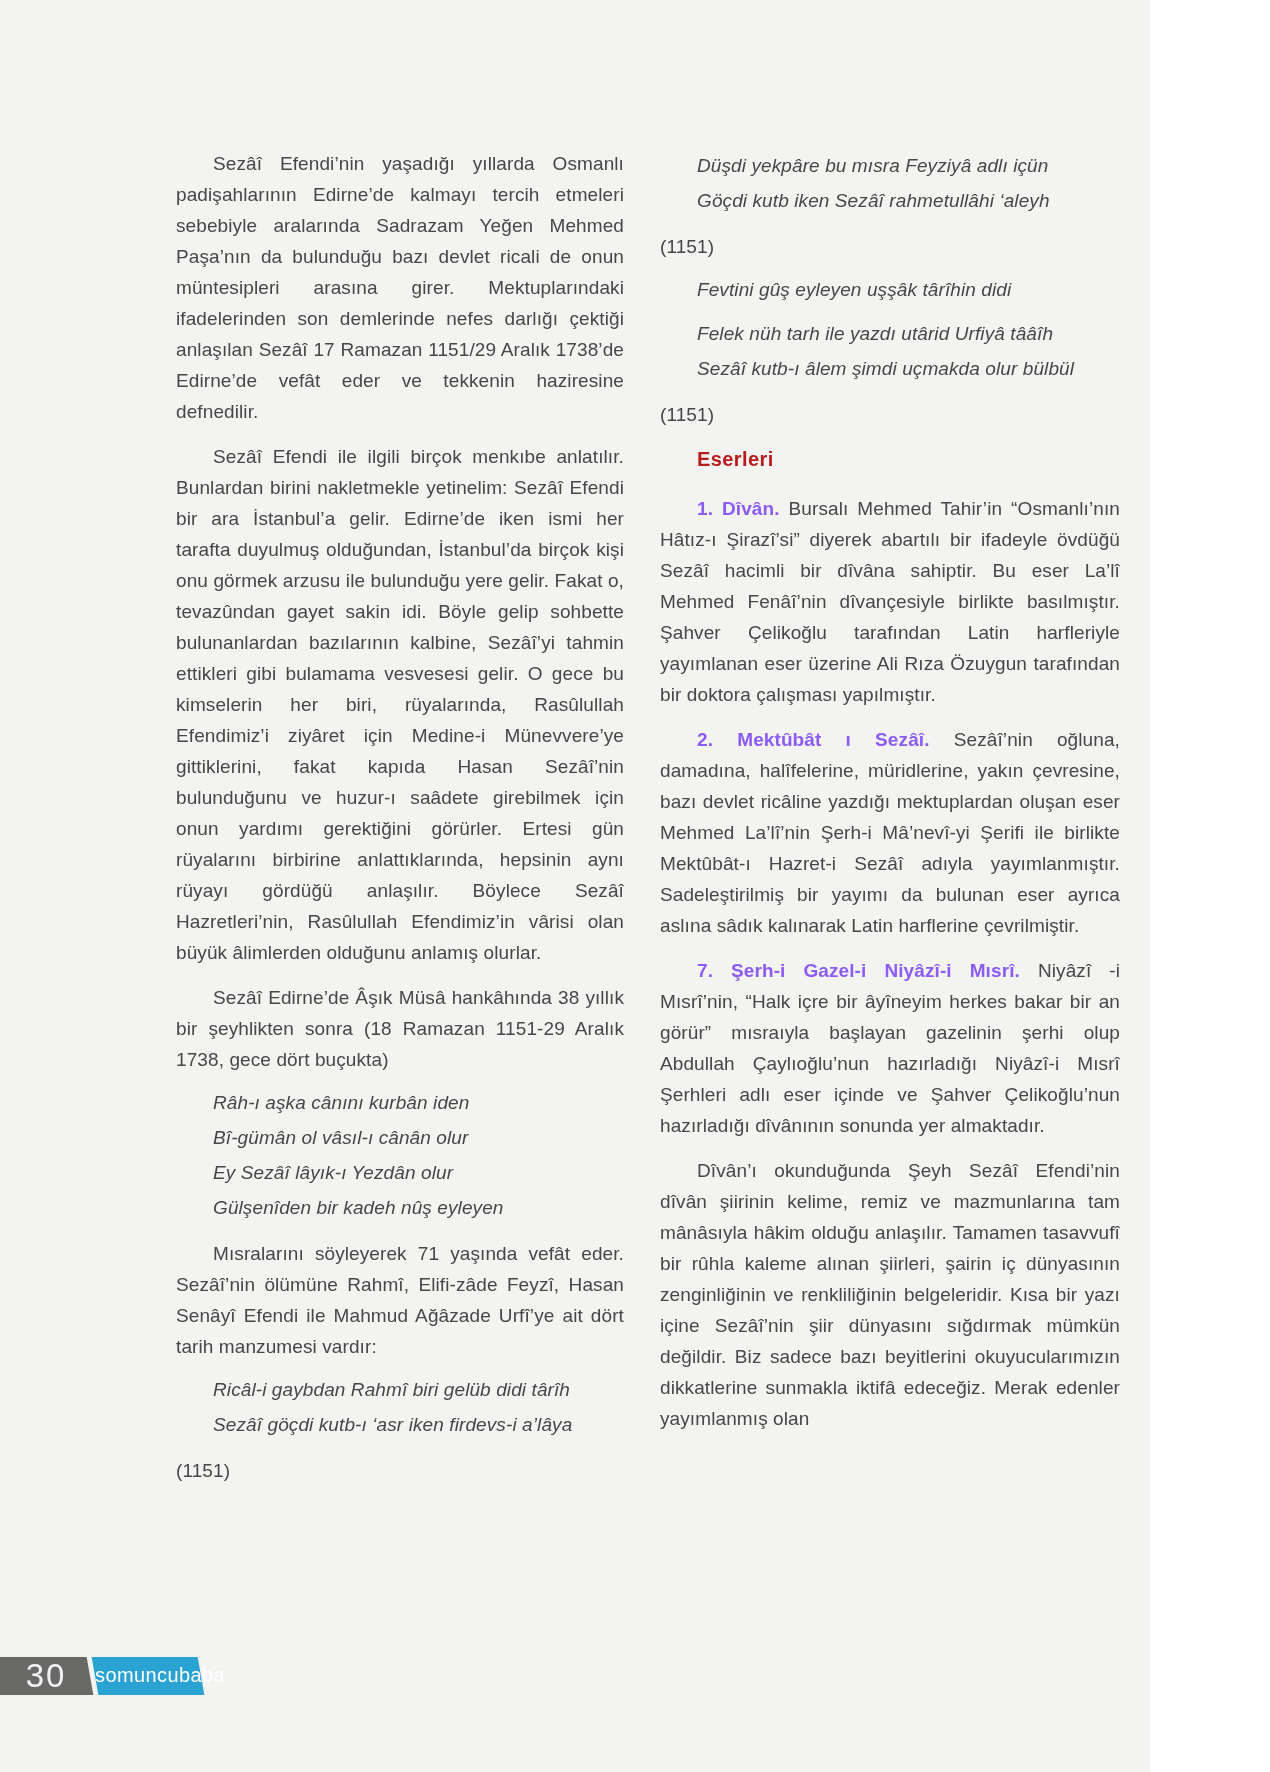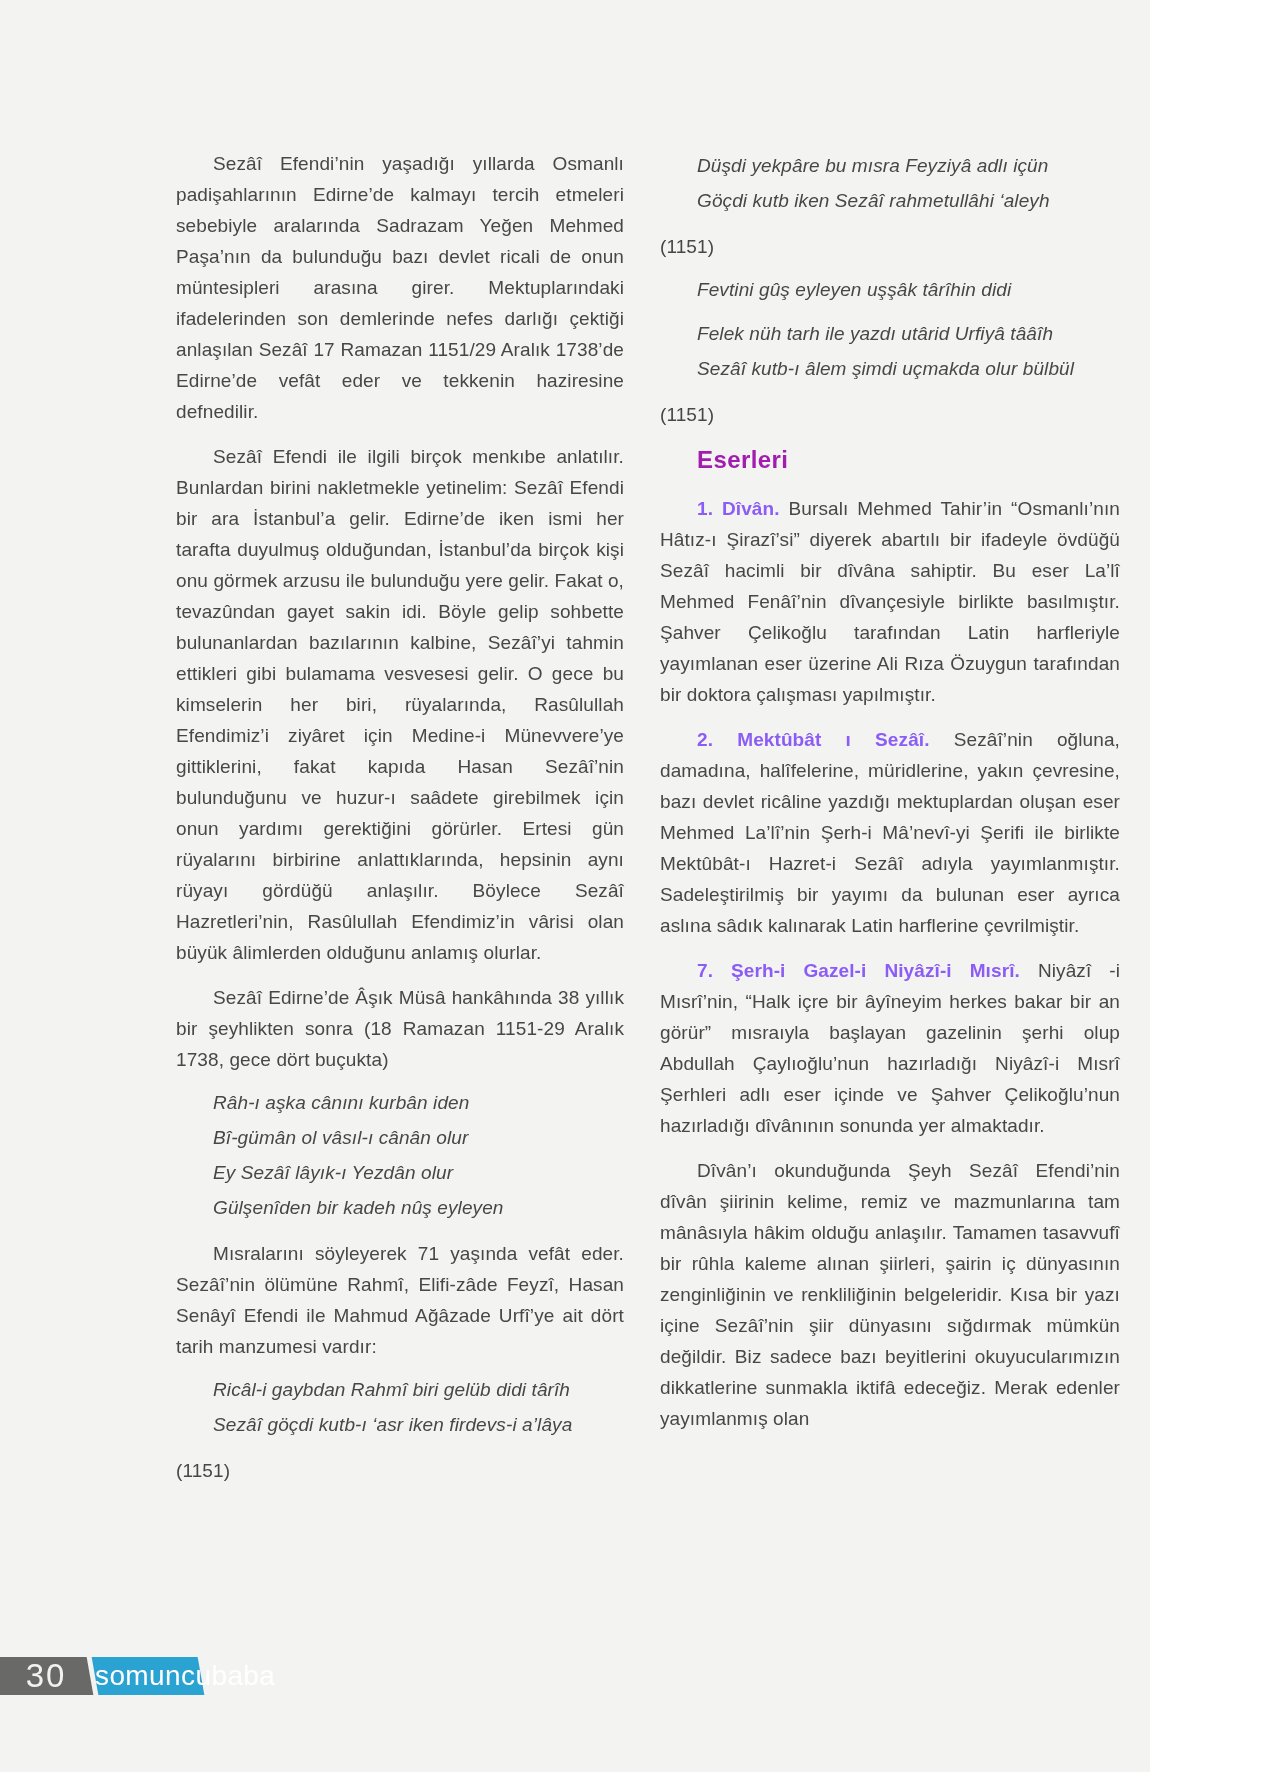--- a/index.html
+++ b/index.html
@@ -24,7 +24,7 @@
   .verse-line { font-style:italic; line-height:28px; margin:0 0 7px 0; text-align:left; }
   .ref { margin:0 0 14px 0; text-align:left; }
   .works-heading {
-    font-weight:bold; color:#a21caf; font-size:24px;
+    font-weight:bold; color:#b91c1c; font-size:20px;
     margin:8px 0 18px 37px; letter-spacing:0.4px;
   }
   .lead { font-weight:bold; color:#8b5cf6; }

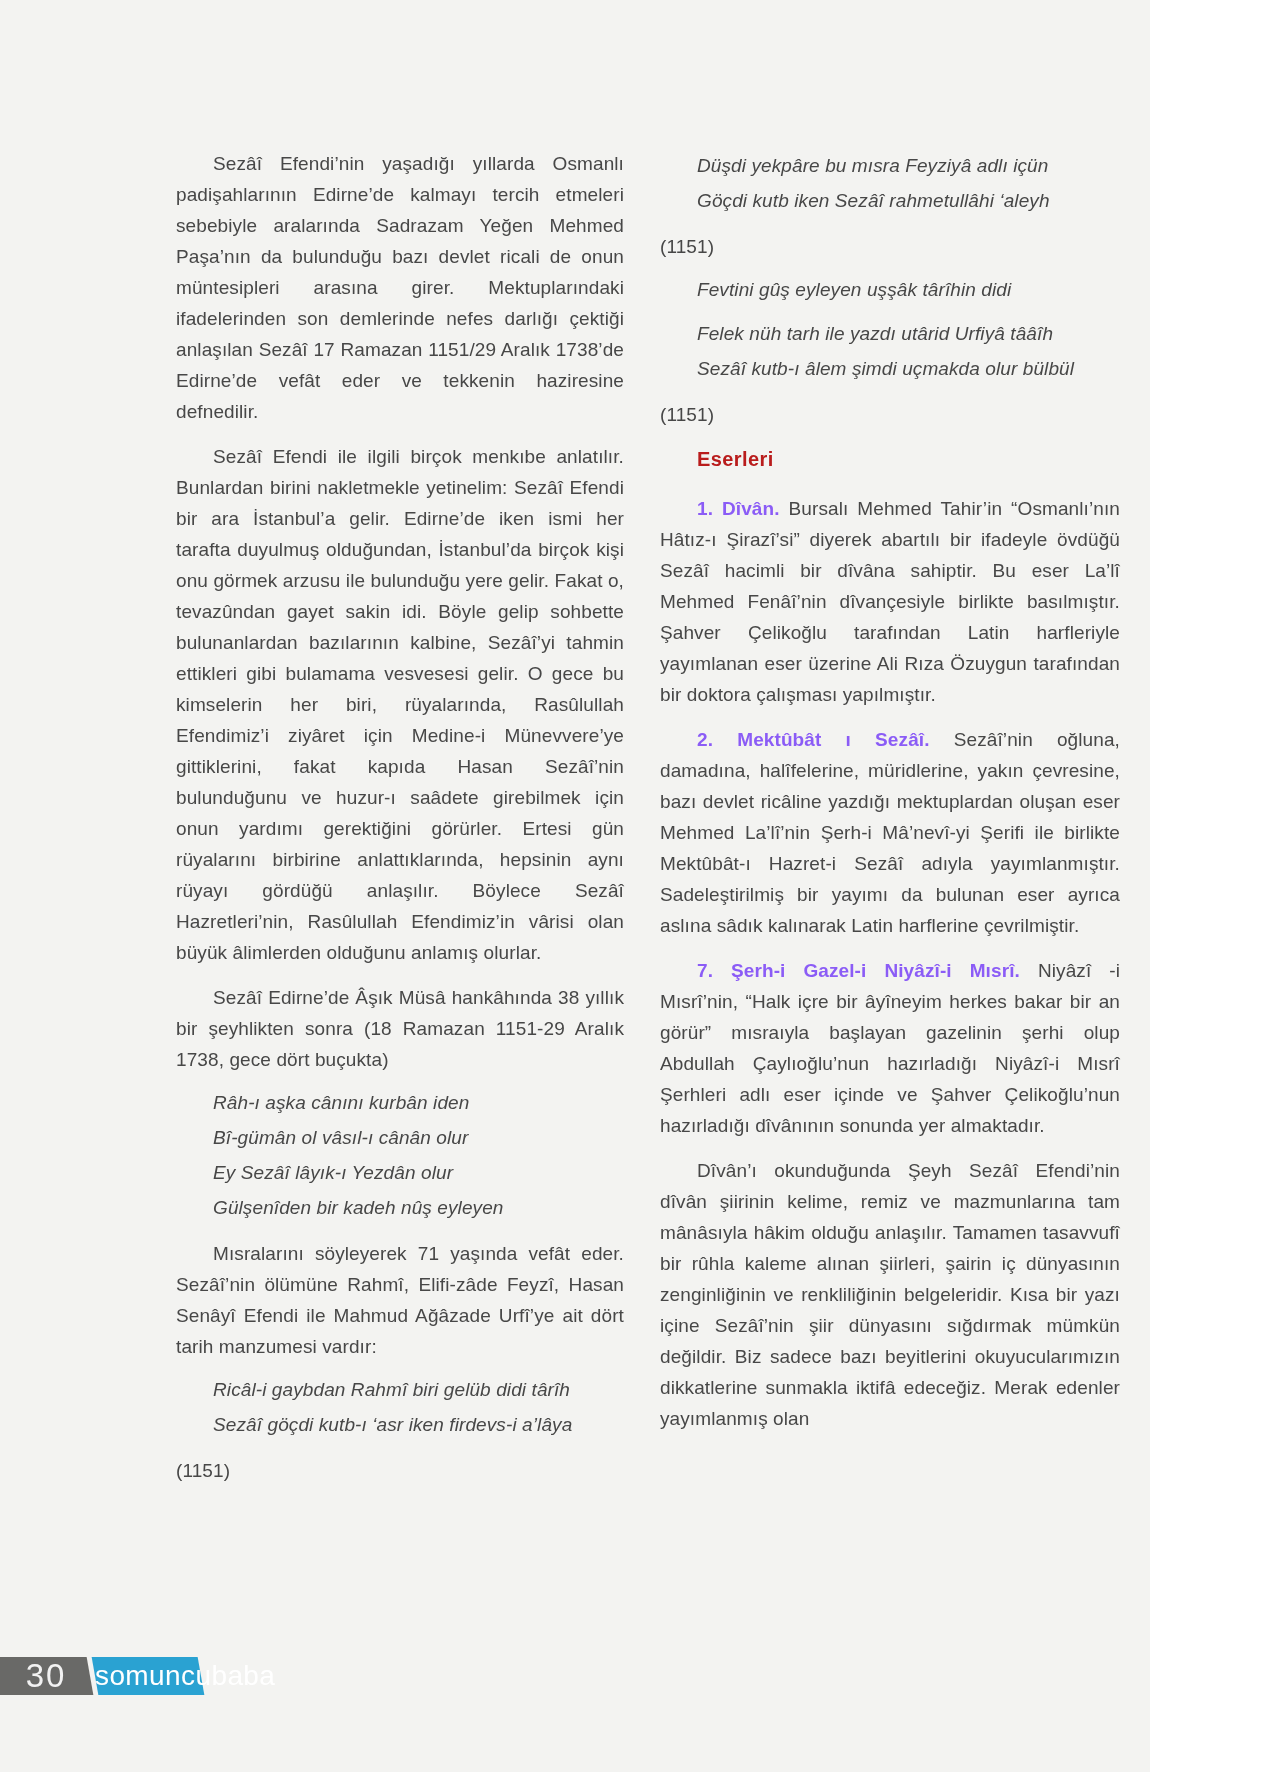--- a/index.html
+++ b/index.html
@@ -40,7 +40,7 @@
   .brand {
     position:absolute; top:1657px; left:95px; width:106px; height:38px;
     line-height:37px; text-align:center;
-    color:#ffffff; font-size:28px; letter-spacing:0.4px; font-weight:300;
+    color:#ffffff; font-size:20px; letter-spacing:0.4px; font-weight:300;
   }
 </style>
 </head>

